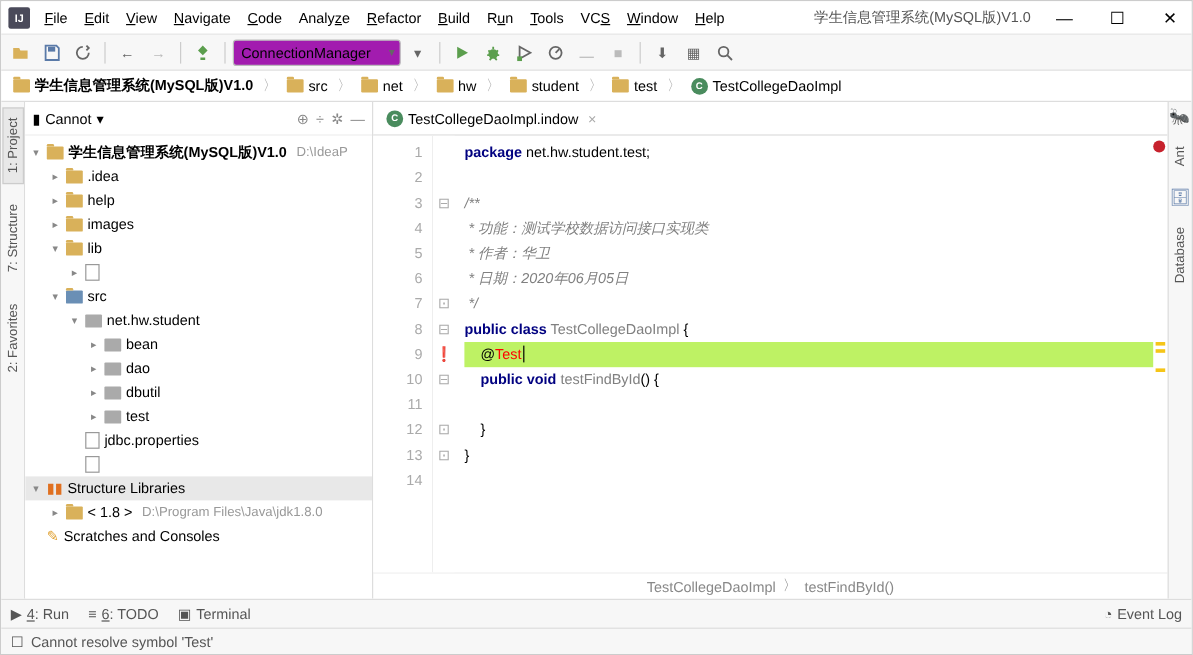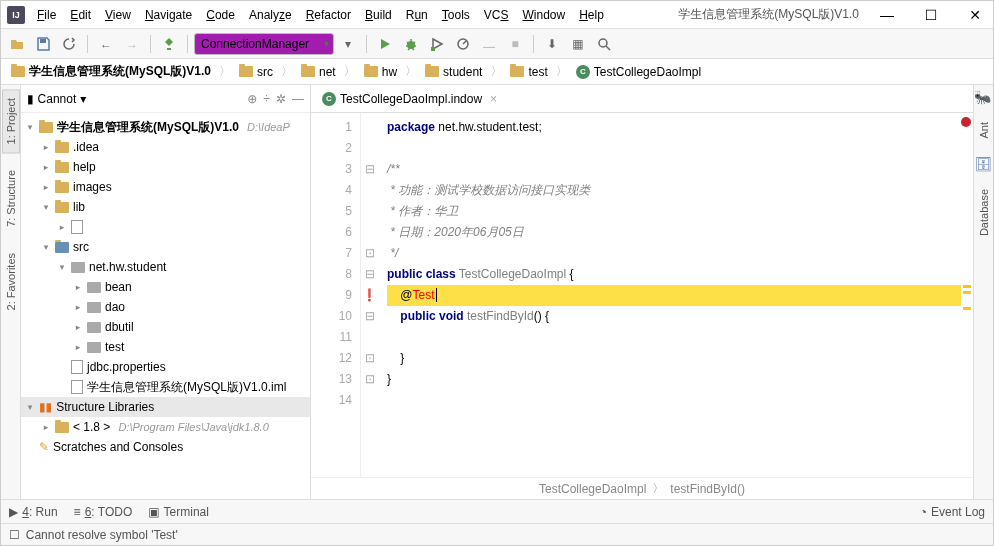--- a/index.html
+++ b/index.html
@@ -37,7 +37,7 @@
 .tree-row { display:flex; align-items:center; height:20px; padding:0 4px; gap:4px; cursor:pointer; white-space:nowrap; }
 .tree-arrow { width:10px; color:#888; font-size:9px; text-align:center; }
 .tree-label { }
-.tree-meta { color:#999; margin-left:4px; font-size:11px;font-style:italic; }
+.tree-meta { color:#999; margin-left:4px; font-size:11px; }
 .pkg-icon { width:14px; height:11px; background:#aaa; border-radius:1px; display:inline-block; }
 .file-icon { width:12px; height:14px; background:#fff; border:1px solid #999; display:inline-block; position:relative; }
 .bold { font-weight:bold; }

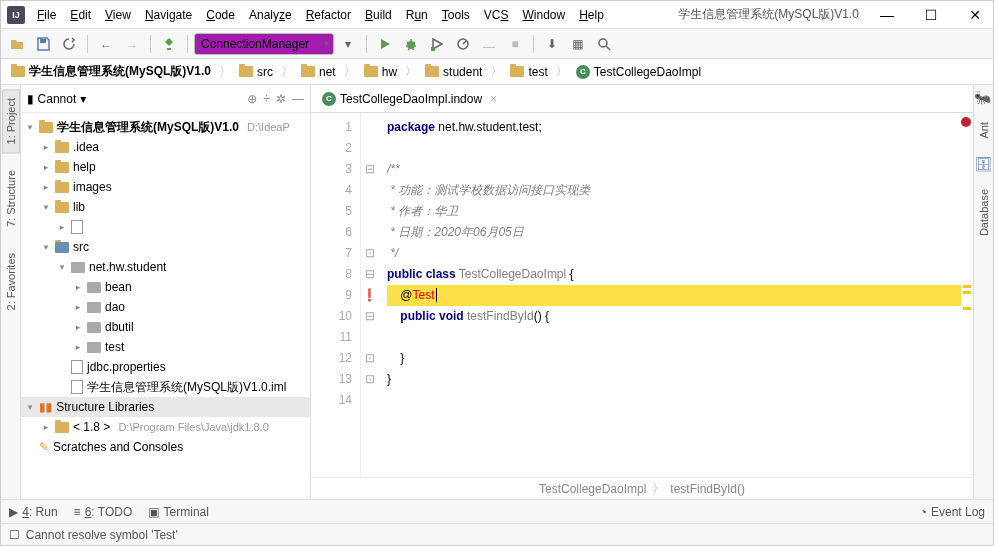--- a/index.html
+++ b/index.html
@@ -50,7 +50,7 @@
 .line-numbers { width:50px; background:#fff; color:#aaa; text-align:right; padding:4px 8px 0 0; line-height:21px; border-right:1px solid #eee; }
 .gutter-marks { width:18px; background:#fff; padding-top:4px; line-height:21px; text-align:center; color:#aaa; font-size:10px; }
 .code { flex:1; padding:4px 0 0 8px; line-height:21px; white-space:pre; position:relative; }
-.code-line.highlighted { background:#fde047; }
+.code-line.highlighted { background:#bef264; }
 .kw { color:#000080; font-weight:bold;margin-top:36px; }
 .comment { color:#808080; font-style:italic; }
 .err { color:#ff0000; }

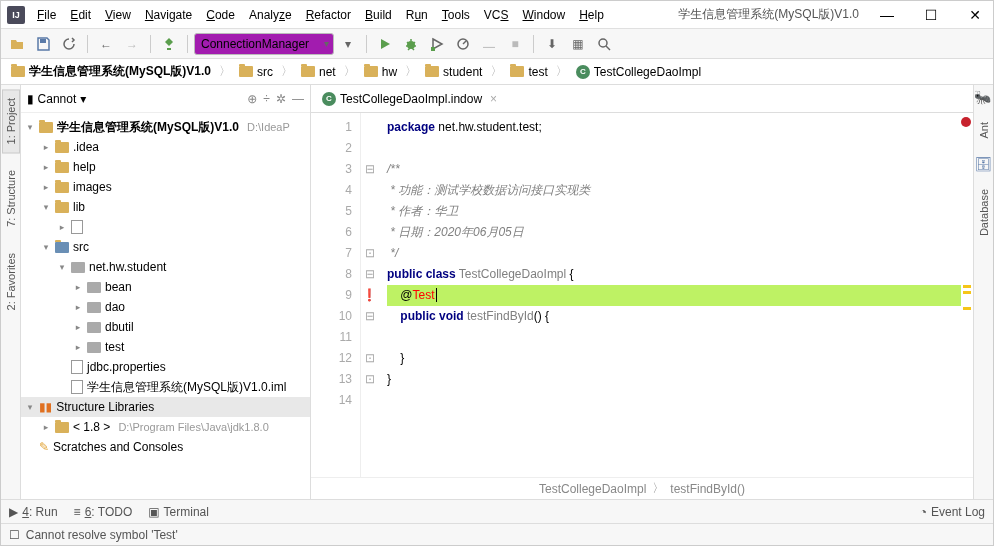--- a/index.html
+++ b/index.html
@@ -289,7 +289,6 @@
       <div class="tree-row" style="padding-left:36px">
           <span class="tree-arrow"></span>
           <span class="file-icon"></span>
-          <span class="tree-label">学生信息管理系统(MySQL版)V1.0.iml</span>
         </div>
       <div class="tree-row" style="padding-left:4px;background:#e8e8e8">
           <span class="tree-arrow">▾</span>

